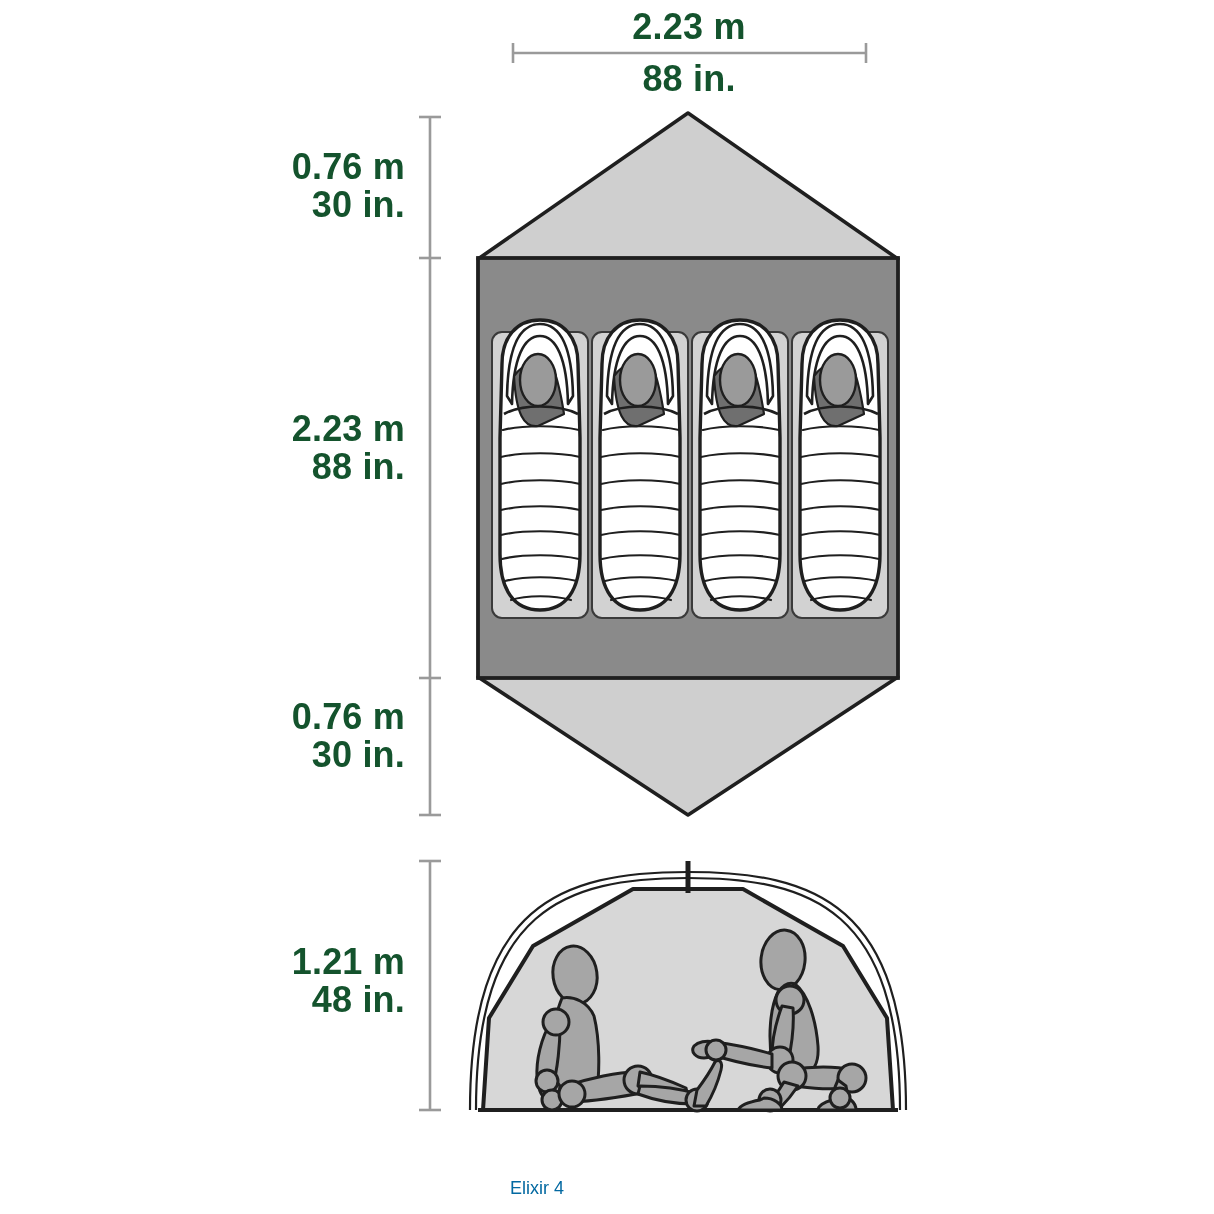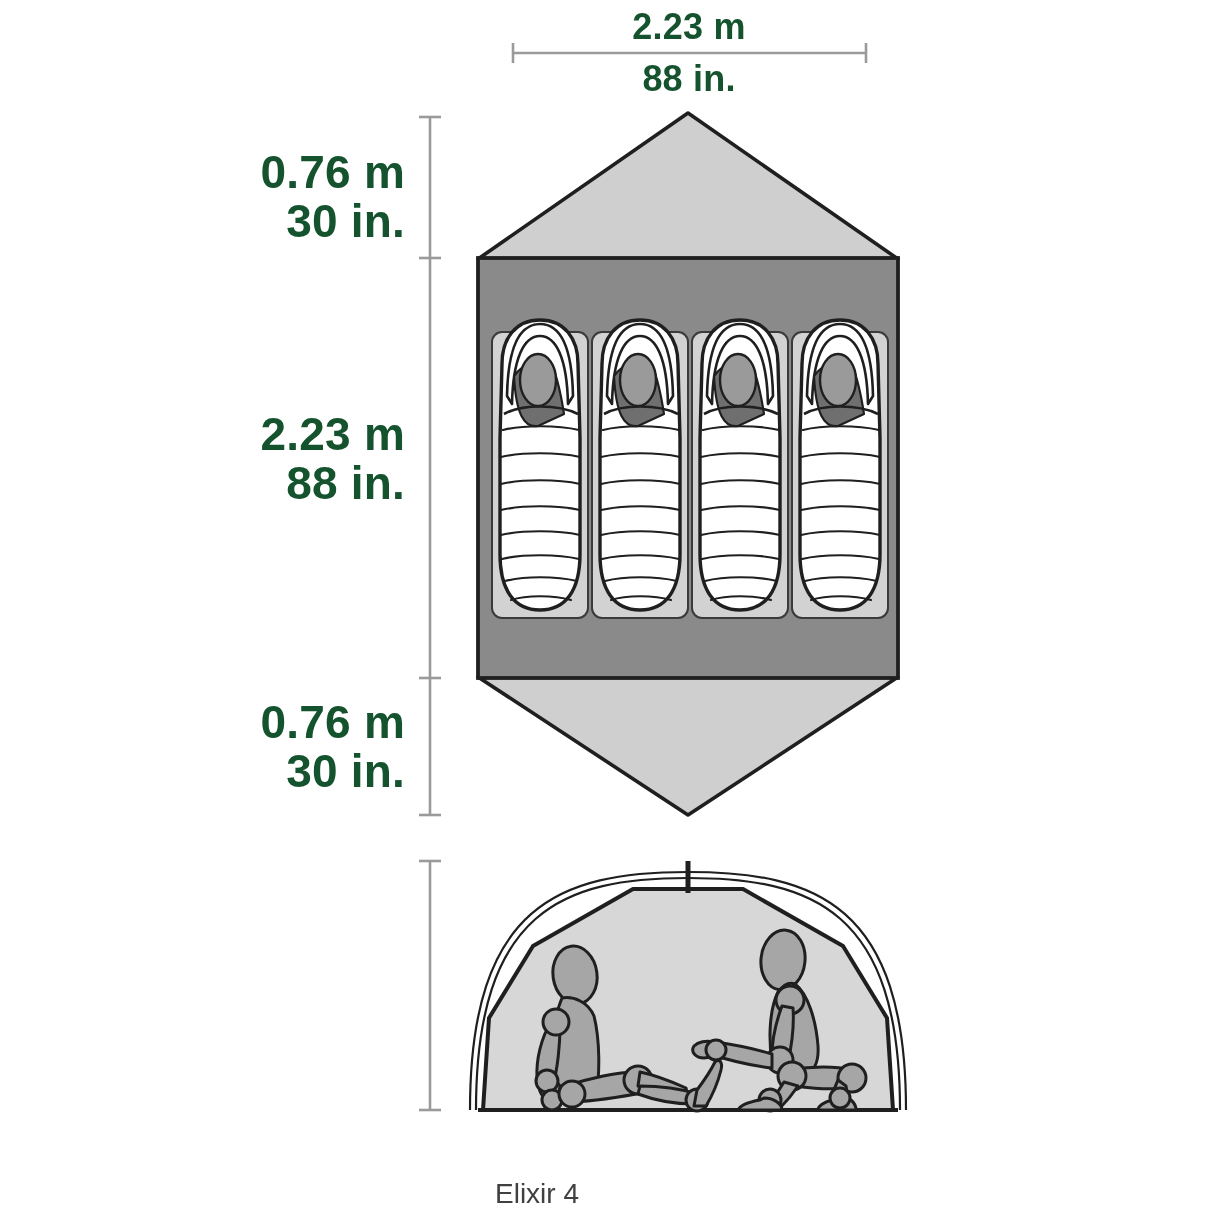--- a/index.html
+++ b/index.html
@@ -28,7 +28,7 @@
     width:420px;text-align:center;font-size:36px;
   }
   .dim-side{
-    width:200px;text-align:right;font-size:46px;
+    width:200px;text-align:right;font-size:36px;
   }
   .caption{
     position:absolute;

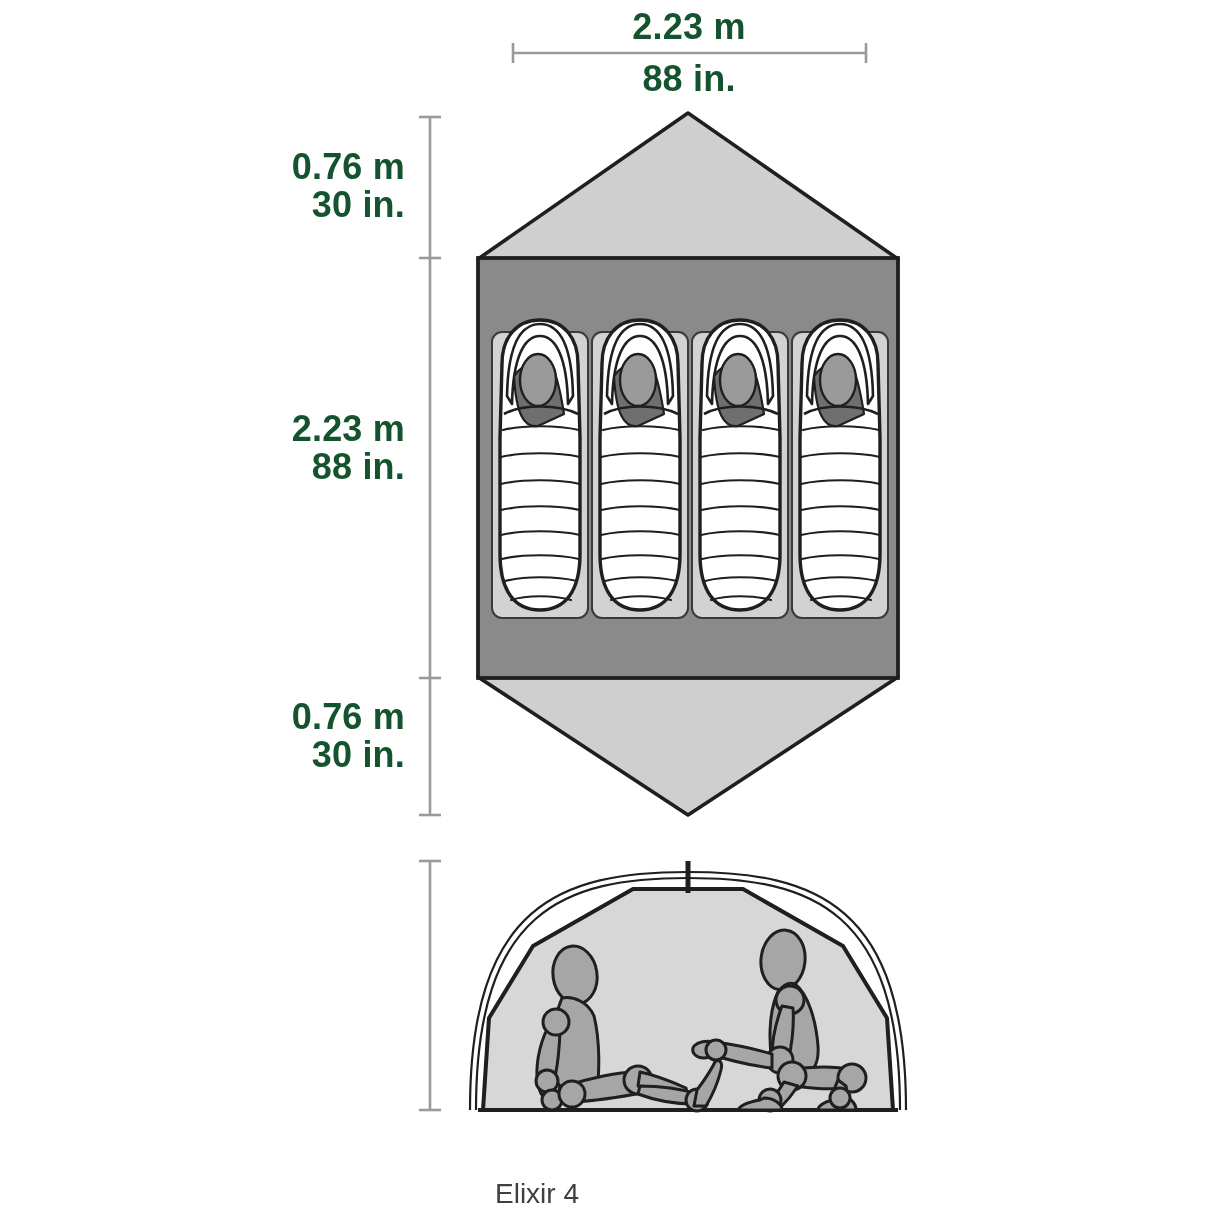--- a/index.html
+++ b/index.html
@@ -265,6 +265,10 @@
     <span class="tline">30 in.</span>
   </div>
 
+  <div class="dimtext dim-side" style="left:205px; top:943px;">
+    <span class="tline">1.21 m</span>
+    <span class="tline">48 in.</span>
+  </div>
 
   <div class="caption" style="left:0; top:1178px;">Elixir 4</div>
 

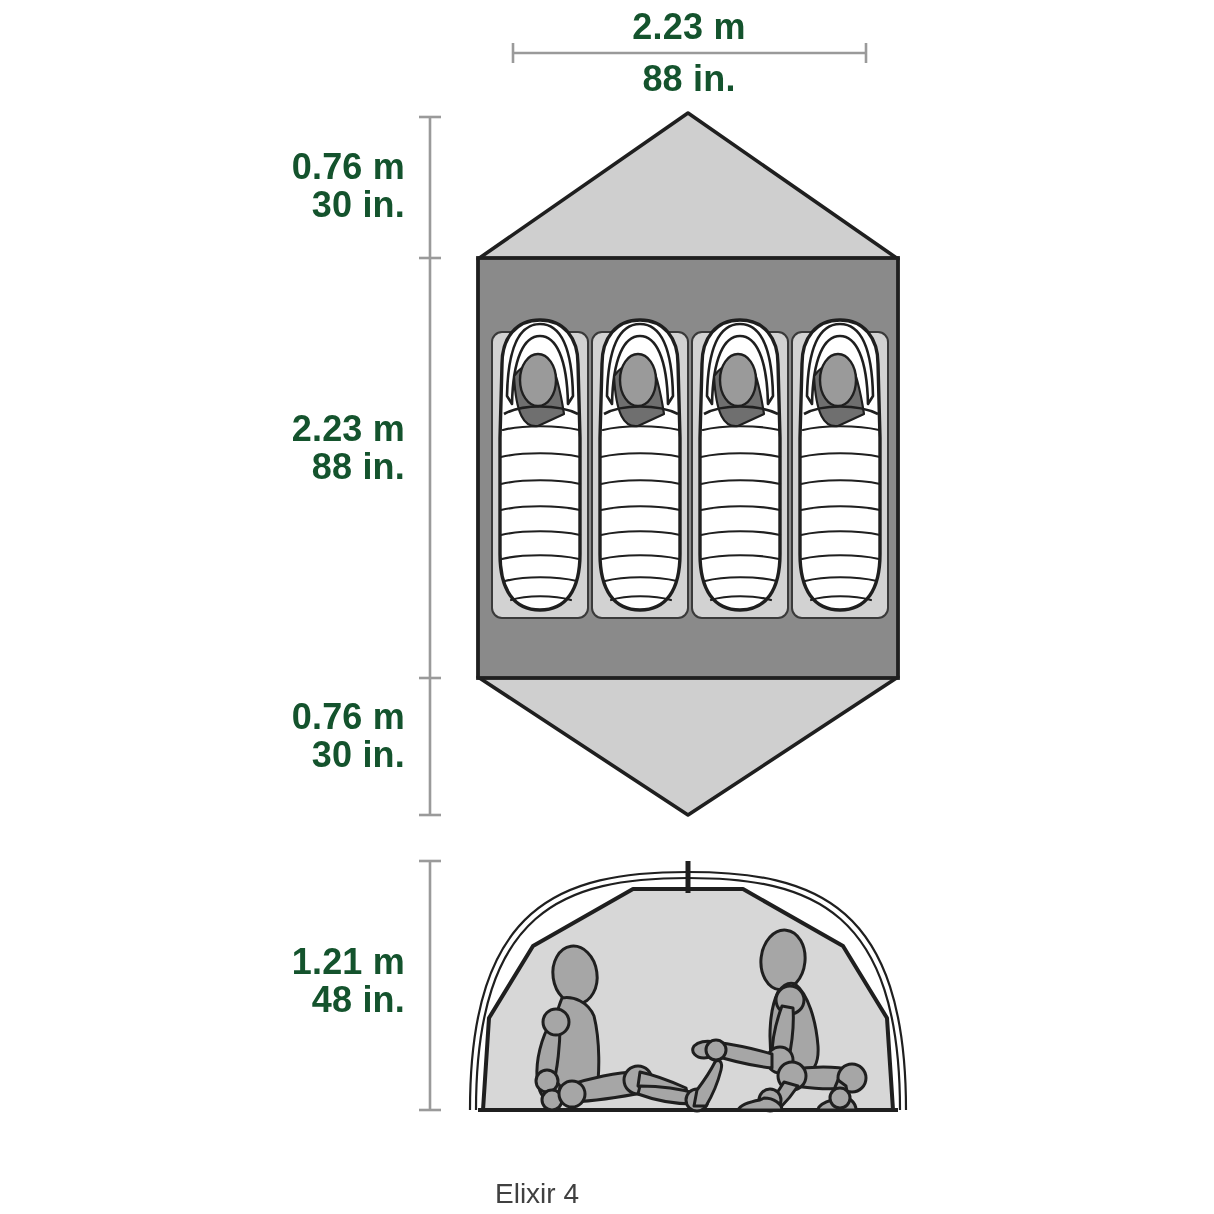--- a/index.html
+++ b/index.html
@@ -33,9 +33,9 @@
   .caption{
     position:absolute;
     width:1074px;text-align:center;
-    font-size:28px;font-weight:normal;
+    font-size:18px;font-weight:normal;
     font-family:"Liberation Sans",sans-serif;
-    color:#404040;
+    color:#0369a1;
   }
   .tline{display:block;}
 </style>

